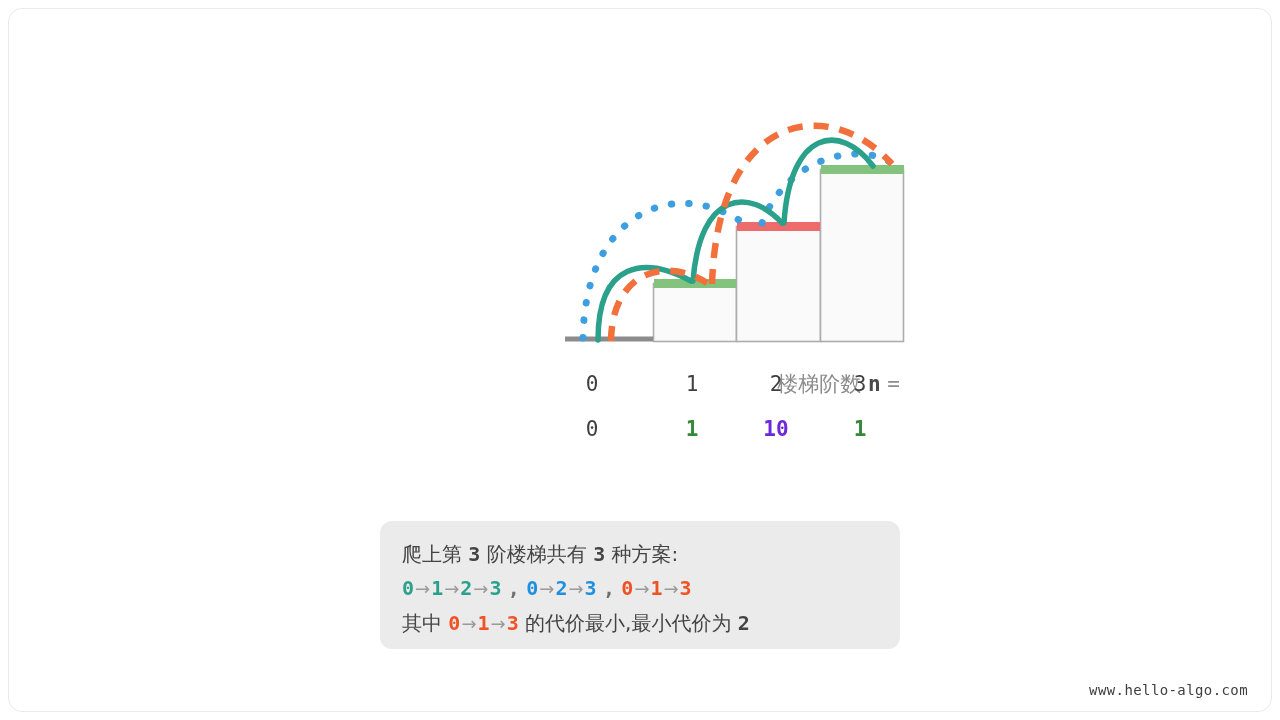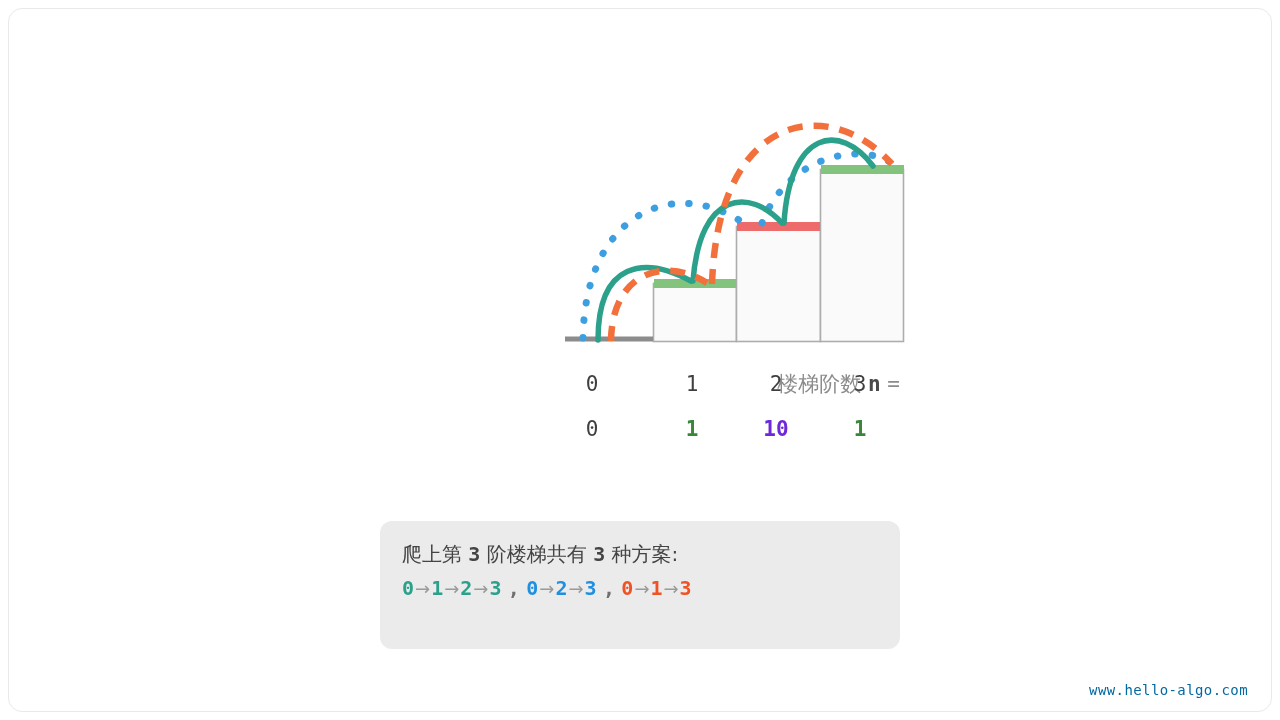--- a/index.html
+++ b/index.html
@@ -200,6 +200,12 @@
       <span class="m seq-orange">0</span><span class="arrow">→</span><span class="m seq-orange">1</span><span class="arrow">→</span><span class="m seq-orange">3</span>
     </div>
 
+    <div class="note-line">
+      <span>其中</span>
+      <span class="m seq-orange">0</span><span class="arrow">→</span><span class="m seq-orange">1</span><span class="arrow">→</span><span class="m seq-orange">3</span>
+      <span>的代价最小,最小代价为</span>
+      <span class="m">2</span>
+    </div>
   </div>
 
   <div id="watermark">www.hello-algo.com</div>

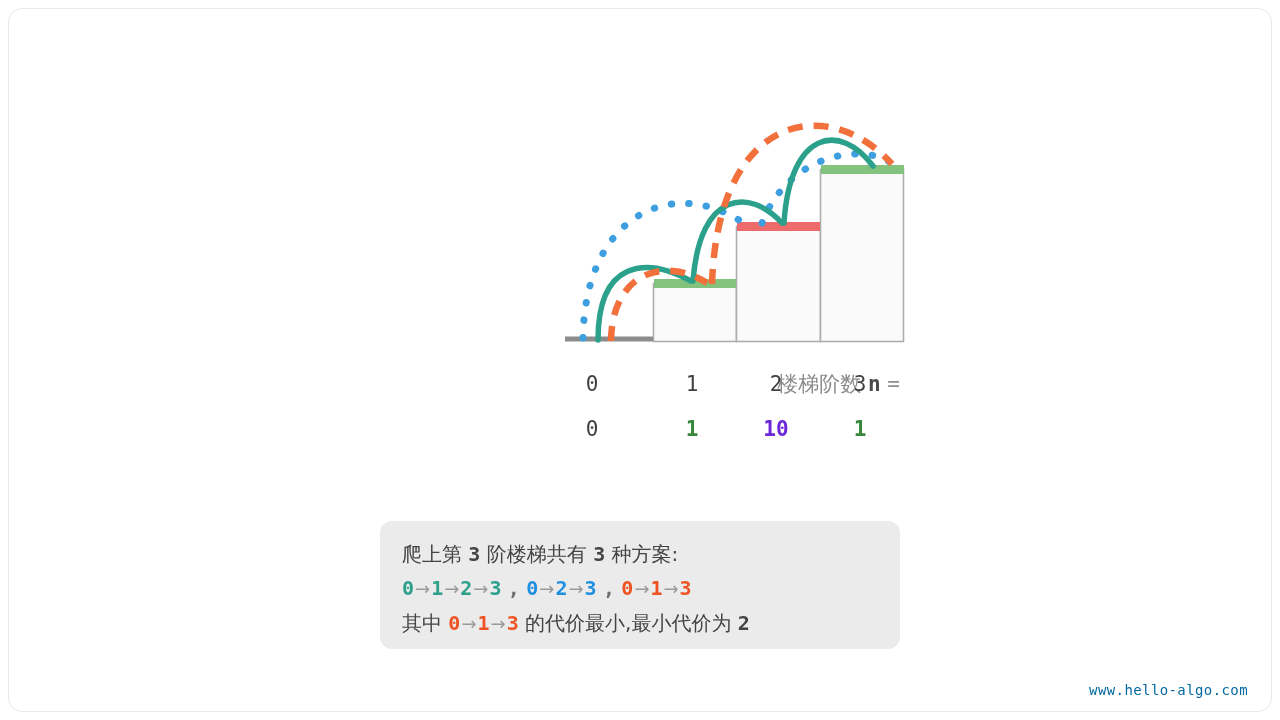--- a/index.html
+++ b/index.html
@@ -123,7 +123,7 @@
     bottom: 22px;
     font-family: "DejaVu Sans Mono", monospace;
     font-size: 14px;
-    color: #0369a1;
+    color: #404040;
     letter-spacing: 0.4px;
   }
 </style>

